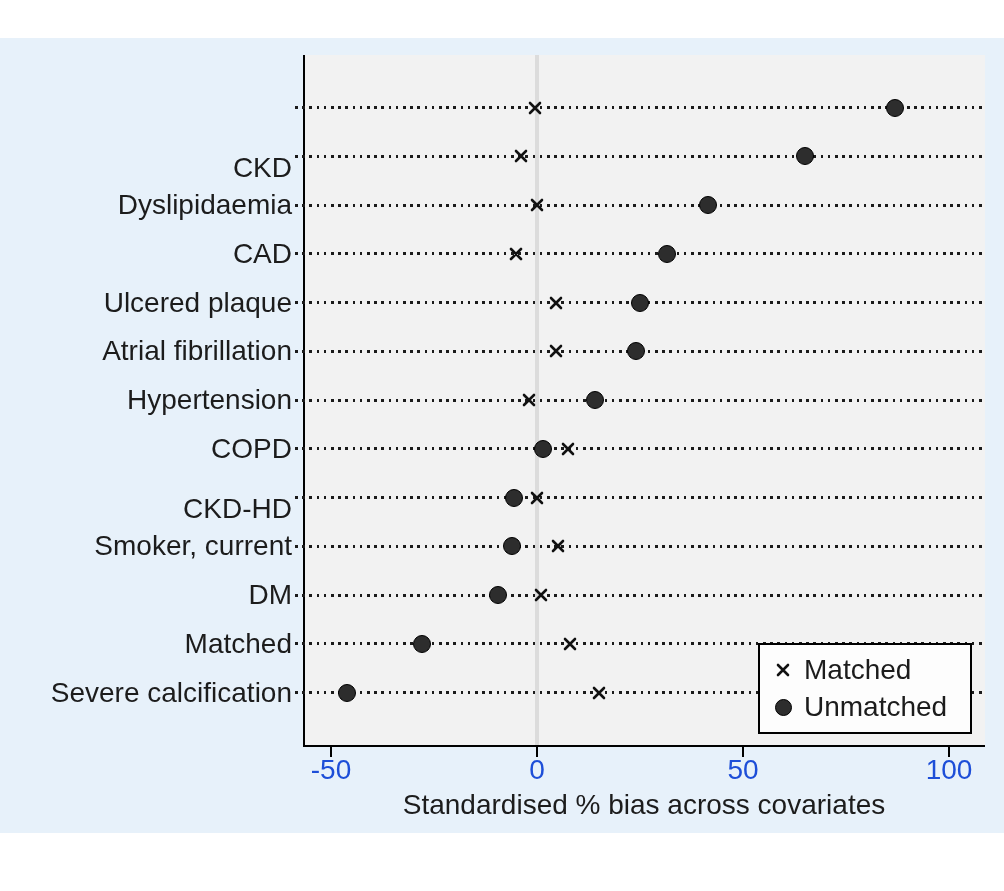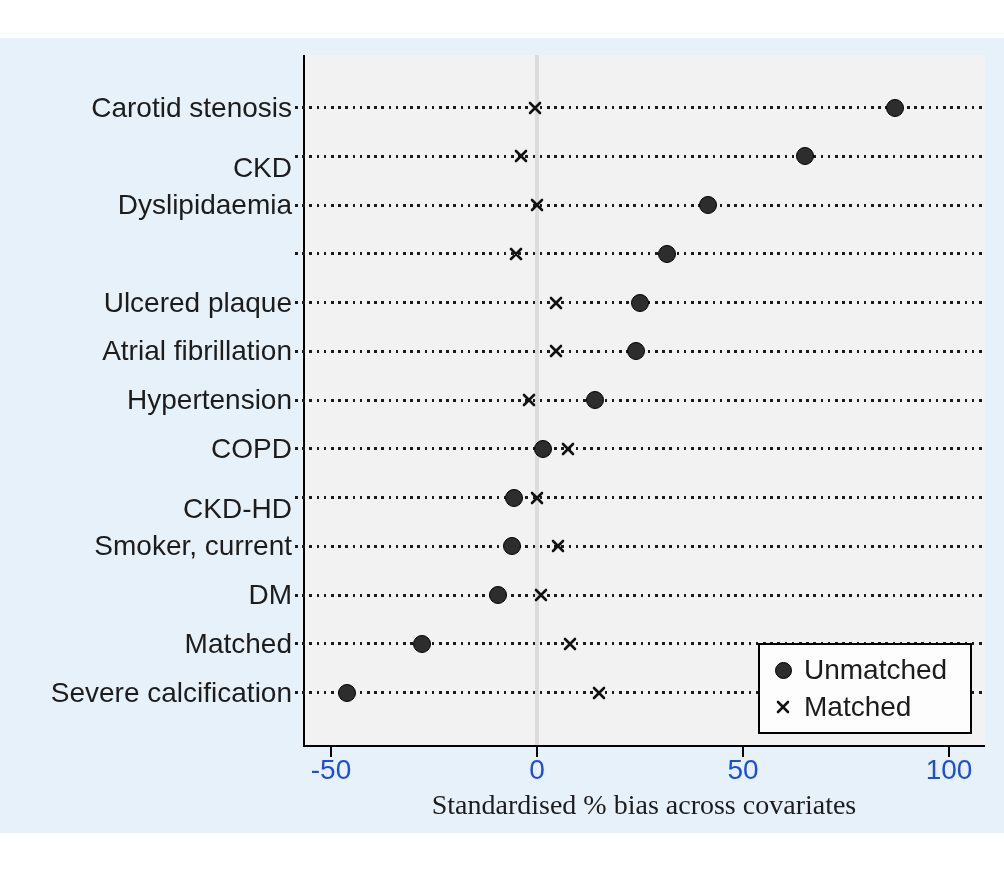--- a/index.html
+++ b/index.html
@@ -54,7 +54,6 @@
       <span class="legend-label">Matched</span>
     </div>
   </div>
-<div class="cat" style="top: 88.7px;">Carotid stenosis</div>
     <div class="dots" style="top: 106.2px;"></div>
     <div class="circ" style="left: 886.44px; top: 98.7px; background: rgb(45, 45, 45);"></div>
     <div class="xmark" style="left: 526.94px; top: 99.7px;"><svg width="16" height="16" viewBox="0 0 16 16">

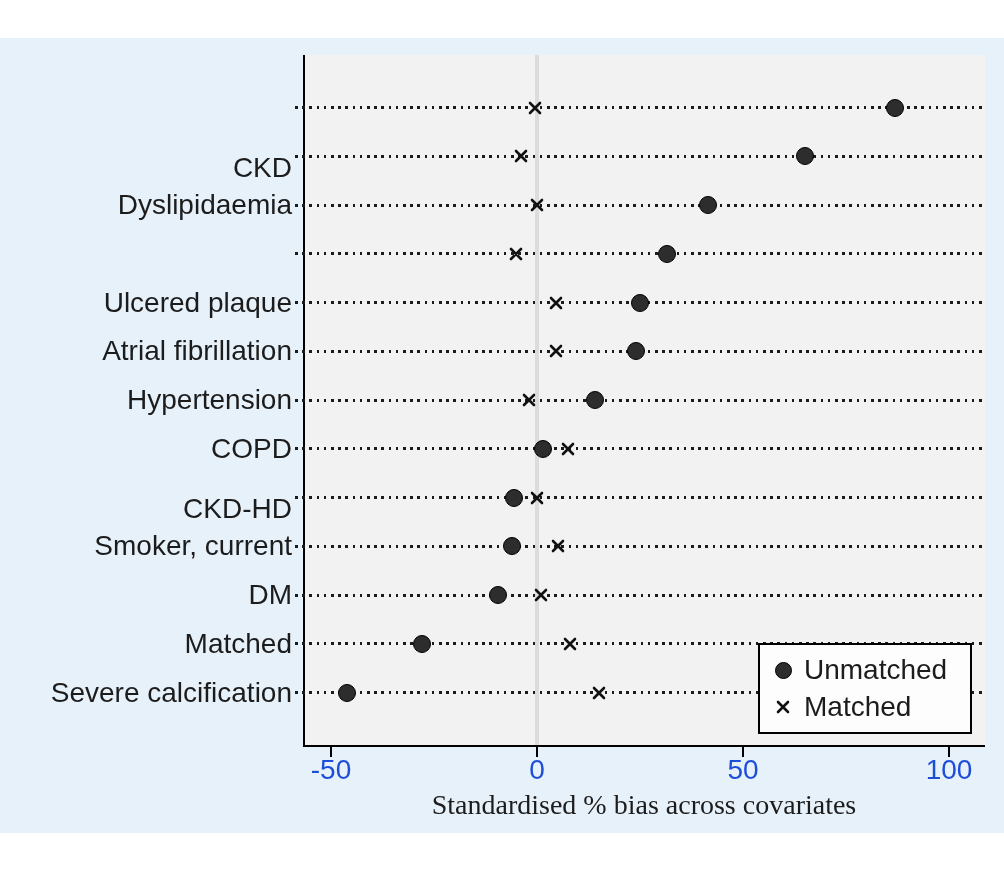--- a/index.html
+++ b/index.html
@@ -71,6 +71,7 @@
     <div class="xmark" style="left: 529px; top: 197.2px;"><svg width="16" height="16" viewBox="0 0 16 16">
         <path d="M3 3 L13 13 M13 3 L3 13" stroke="#111" stroke-width="2.6" stroke-linecap="round" fill="none"></path>
       </svg></div>
+    <div class="cat" style="top: 234.95px;">CAD</div>
     <div class="dots" style="top: 252.45px;"></div>
     <div class="circ" style="left: 657.78px; top: 244.95px; background: rgb(45, 45, 45);"></div>
     <div class="xmark" style="left: 508.4px; top: 245.95px;"><svg width="16" height="16" viewBox="0 0 16 16">

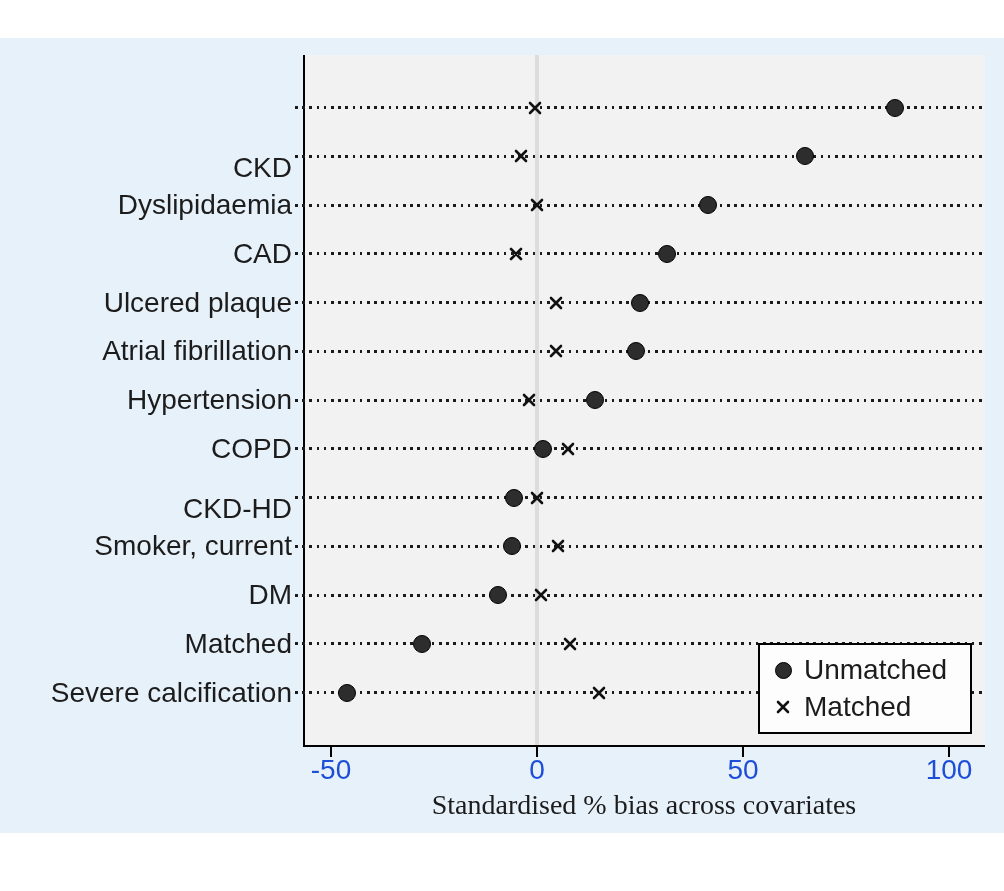--- a/index.html
+++ b/index.html
@@ -41,17 +41,17 @@
   <div class="legend">
     <div class="legend-row">
       <span class="legend-marker">
-          <span class="legend-circ"></span>
-        </span>
-      <span class="legend-label">Unmatched</span>
-    </div>
-    <div class="legend-row">
-      <span class="legend-marker">
         <svg width="16" height="16" viewBox="0 0 16 16">
             <path d="M3 3 L13 13 M13 3 L3 13" stroke="#111" stroke-width="2.6" stroke-linecap="round" fill="none"></path>
           </svg>
       </span>
       <span class="legend-label">Matched</span>
+    </div>
+    <div class="legend-row">
+      <span class="legend-marker">
+          <span class="legend-circ"></span>
+        </span>
+      <span class="legend-label">Unmatched</span>
     </div>
   </div>
     <div class="dots" style="top: 106.2px;"></div>

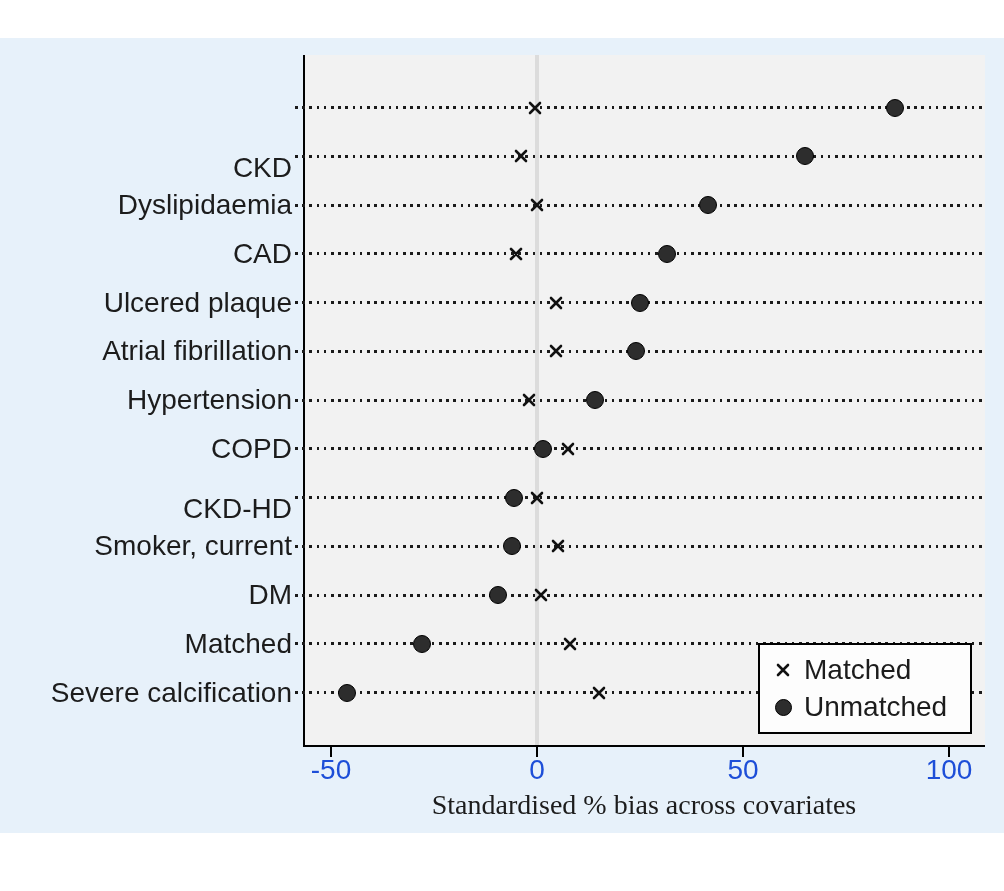--- a/index.html
+++ b/index.html
@@ -18,7 +18,7 @@
   .tick{position:absolute;top:747px;height:10px;width:2px;background:#000;z-index:2;}
   .ticklabel{position:absolute;top:754px;width:90px;text-align:center;font-size:28px;color:#1d4ed8;z-index:2;}
   .xtitle{position:absolute;left:303px;top:789px;width:682px;text-align:center;
-          font-size:28px;color:#1c1c1c;z-index:2;font-family:Liberation Serif, serif;}
+          font-size:28px;color:#1c1c1c;z-index:2;}
   .legend{position:absolute;left:758px;top:643px;width:214px;height:91px;background:#fdfdfd;
           border:2px solid #000;box-sizing:border-box;z-index:5;display:flex;flex-direction:column;
           justify-content:center;gap:5px;padding-left:13px;}

